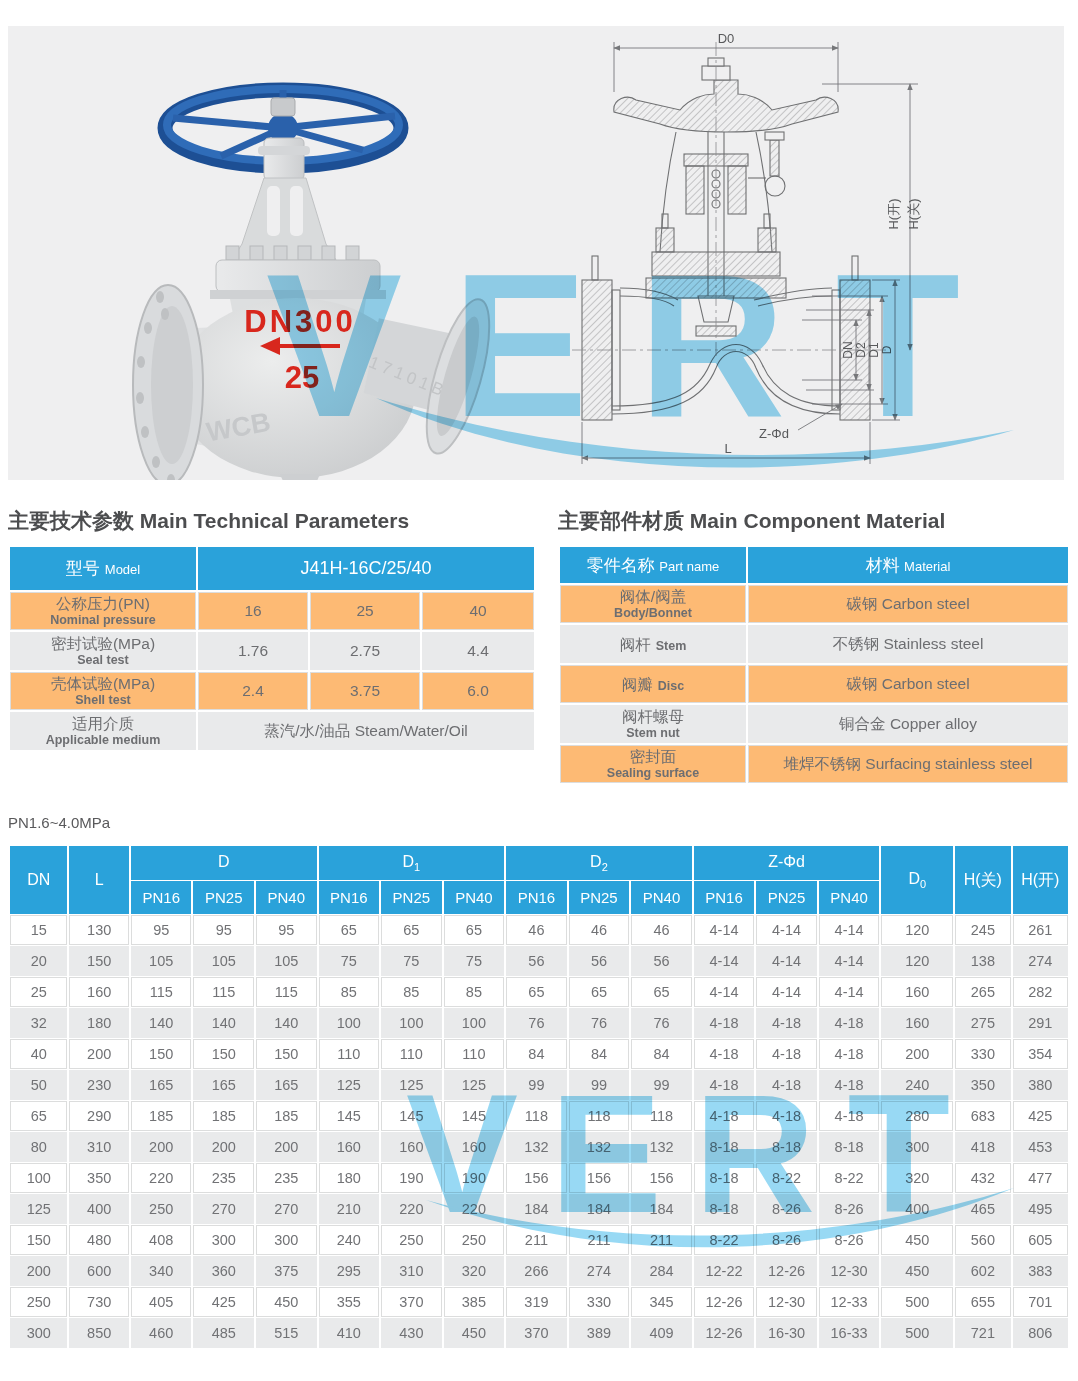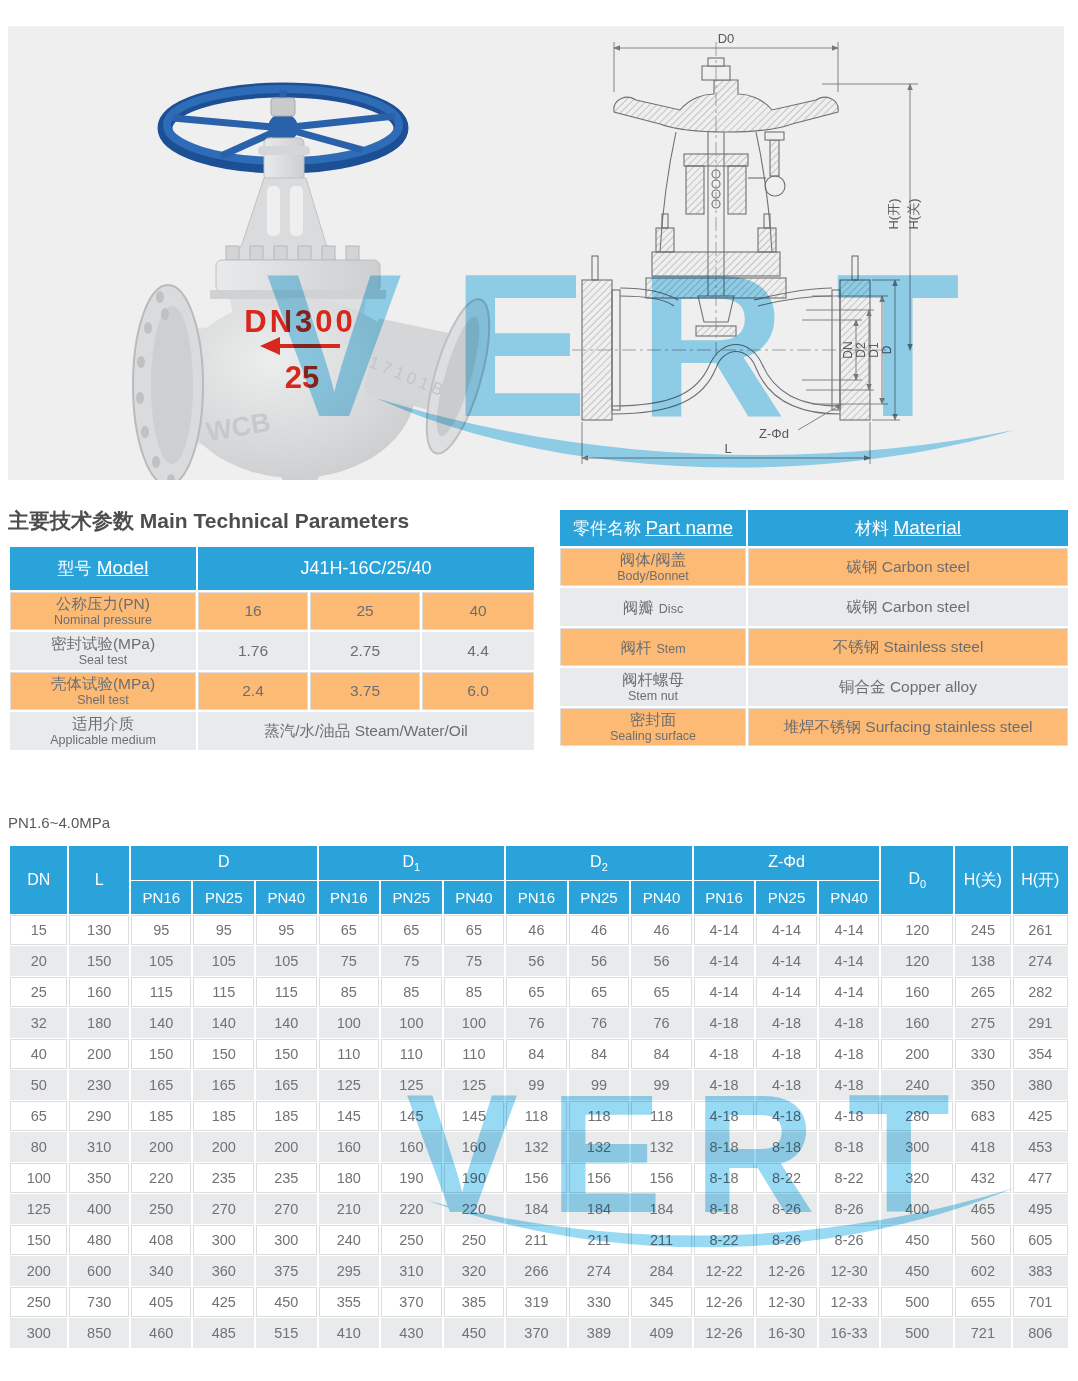--- a/index.html
+++ b/index.html
@@ -307,6 +307,7 @@
     </div>
 
     <div class="col-r">
+      <h2 class="sec-title">主要部件材质 Main Component Material</h2>
       <table class="mats">
         <colgroup>
             <col style="width:186px">

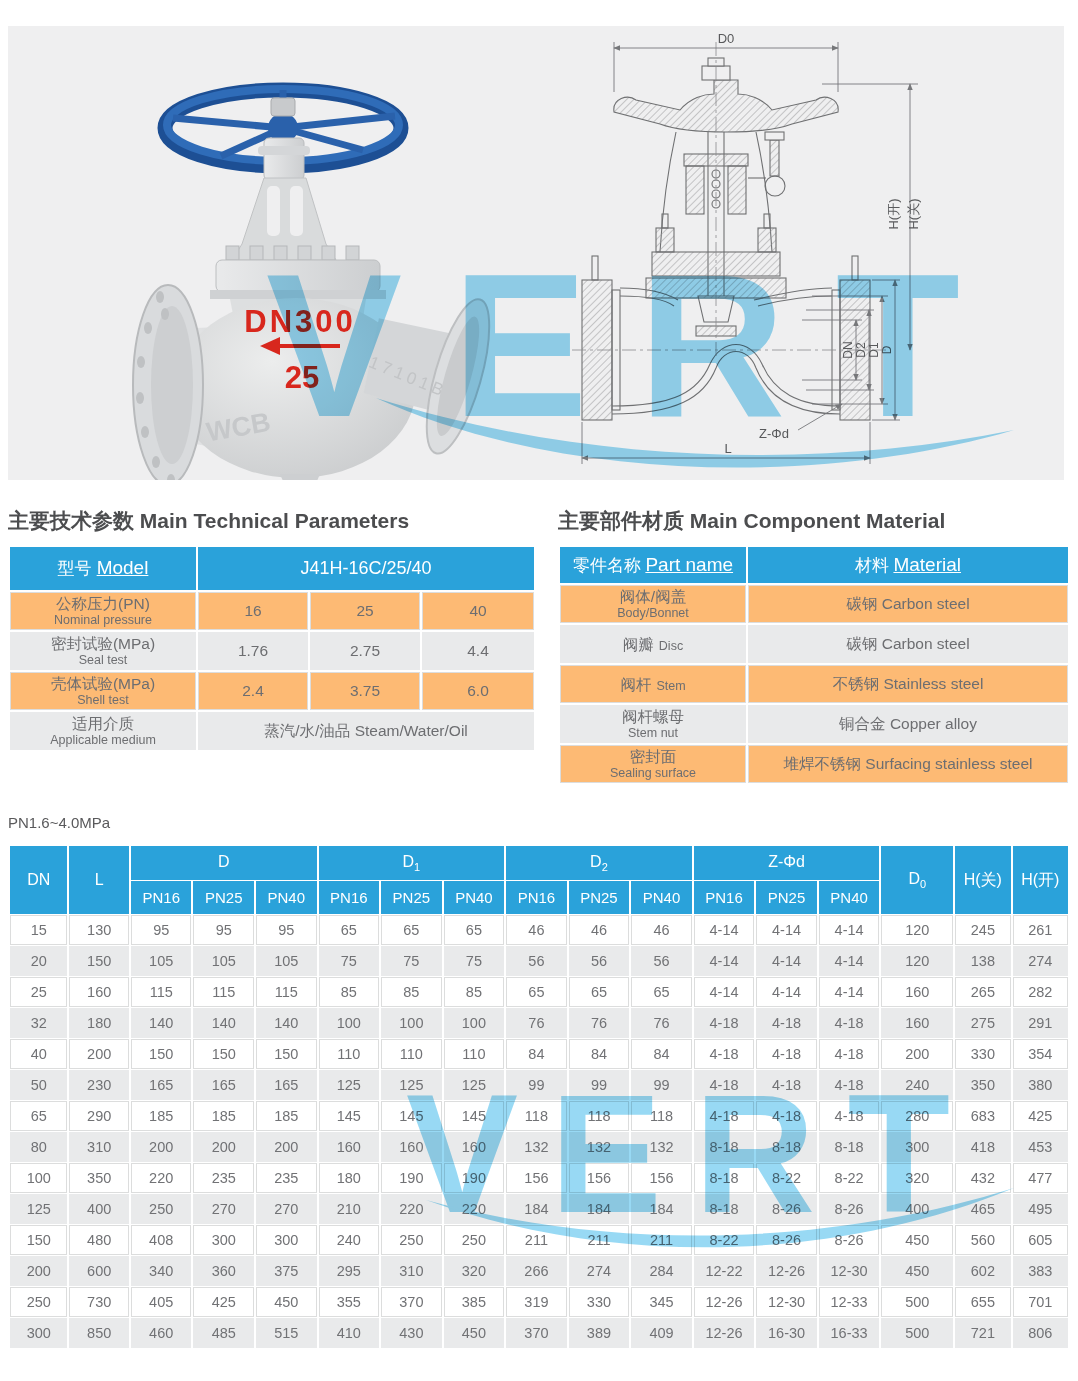--- a/index.html
+++ b/index.html
@@ -28,7 +28,7 @@
   .mid h2.sec-title{margin-bottom:12px;}
   .mid table{border-spacing:2px;}
   .mid thead th .cn{font-size:17px;}
-  .mid thead th .en{font-size:19px;text-decoration:underline;}
+  .mid thead th .en{font-size:13px;}
   .tech thead th{height:43px;font-size:18px;}
   .mats thead th{height:36px;}
   .mid tbody td{height:36px;border:1px solid #dcdddd;color:#6d6e71;background:#fdba74;}

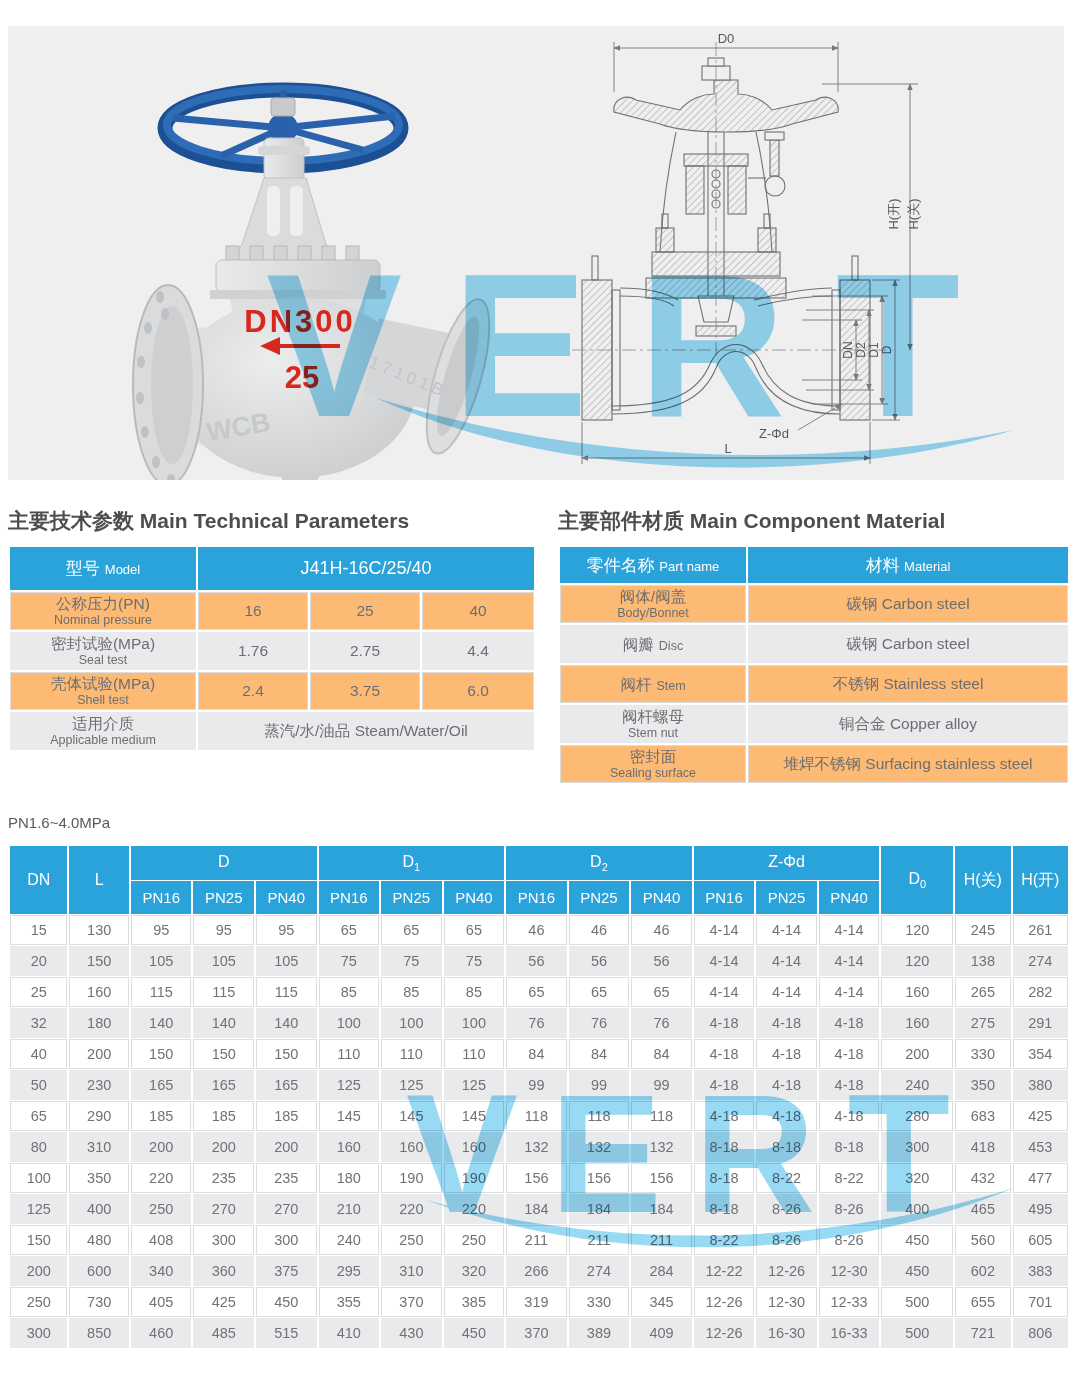--- a/index.html
+++ b/index.html
@@ -34,7 +34,7 @@
   .mid tbody td{height:36px;border:1px solid #dcdddd;color:#6d6e71;background:#fdba74;}
   .mid tbody tr:nth-child(even) td{background:#e9eaeb;border-color:#e9eaeb;}
   .lab .cn{font-size:15.5px;line-height:19px;}
-  .lab .en{font-size:12.5px;line-height:15px;}
+  .lab .en{font-size:12.5px;line-height:15px;font-weight:bold;}
   .stacked .lab .cn,.stacked .lab .en{display:block;}
   .inline .lab .en{margin-left:5px;}
   .vals{font-size:15.5px;}

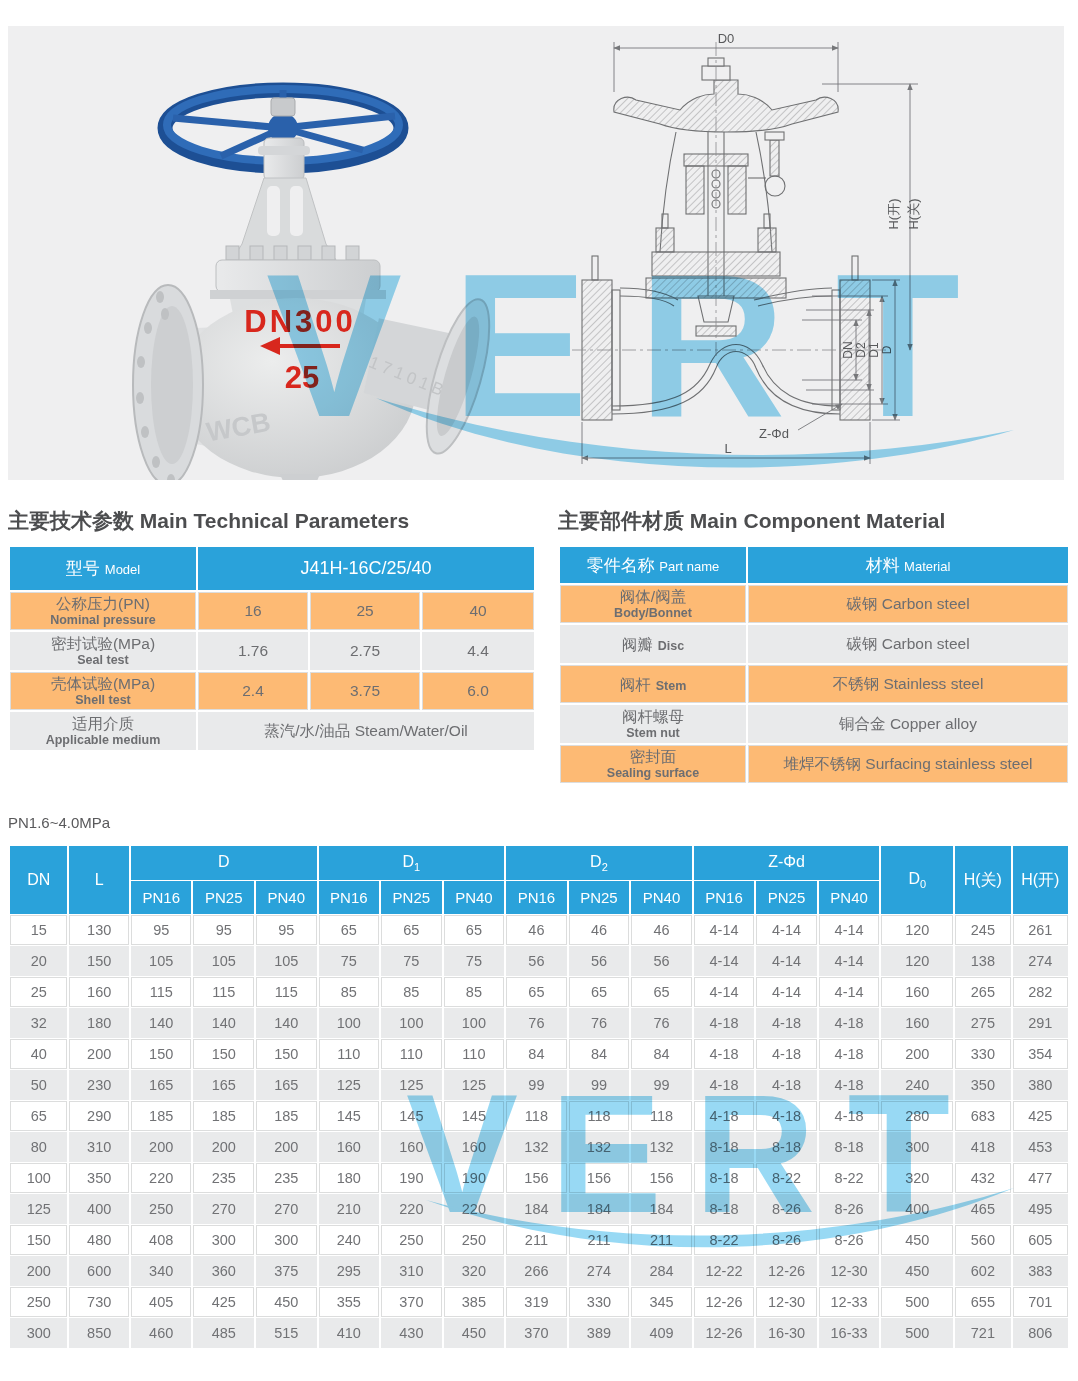--- a/index.html
+++ b/index.html
@@ -335,15 +335,15 @@
           </tr>
           <tr class="inline">
             <td class="lab">
+              <span class="cn">阀杆</span><span class="en">Stem</span>
+            </td>
+            <td class="vals">不锈钢 Stainless steel</td>
+          </tr>
+          <tr class="inline">
+            <td class="lab">
               <span class="cn">阀瓣</span><span class="en">Disc</span>
             </td>
             <td class="vals">碳钢 Carbon steel</td>
-          </tr>
-          <tr class="inline">
-            <td class="lab">
-              <span class="cn">阀杆</span><span class="en">Stem</span>
-            </td>
-            <td class="vals">不锈钢 Stainless steel</td>
           </tr>
           <tr class="stacked">
             <td class="lab">

